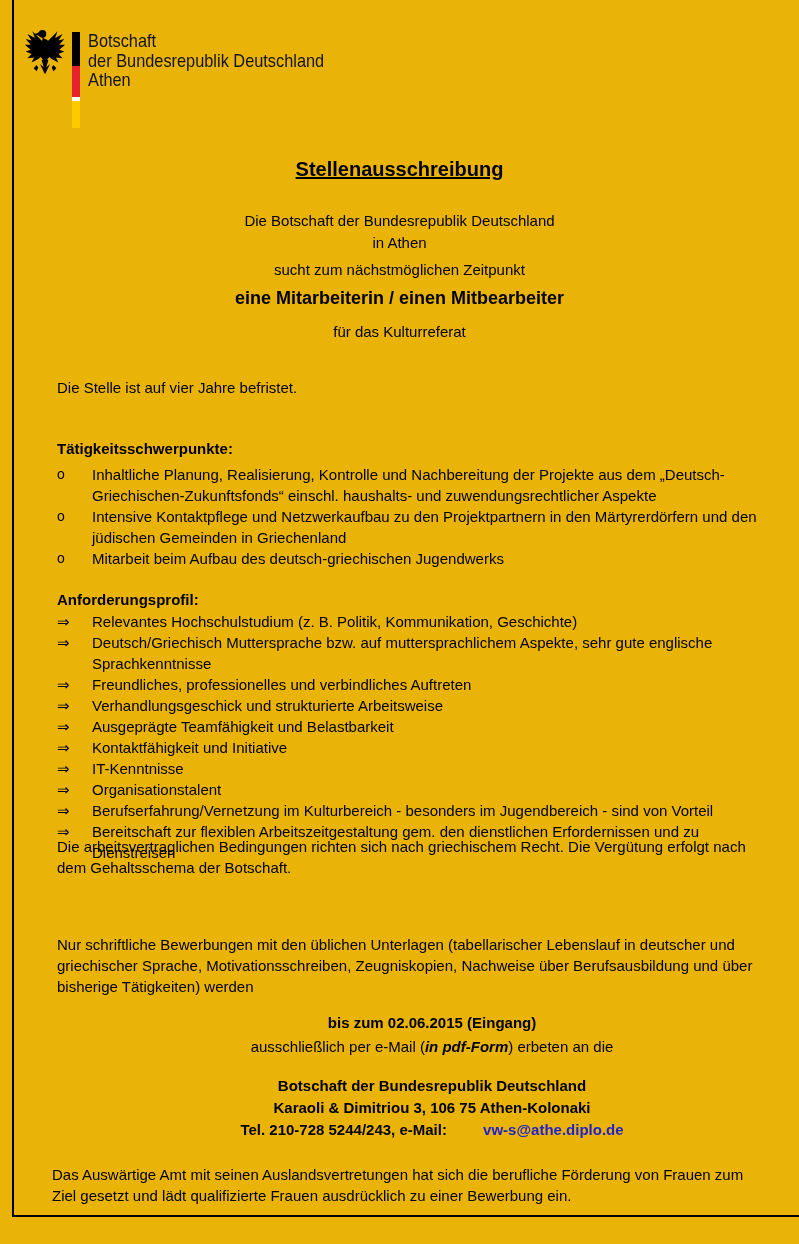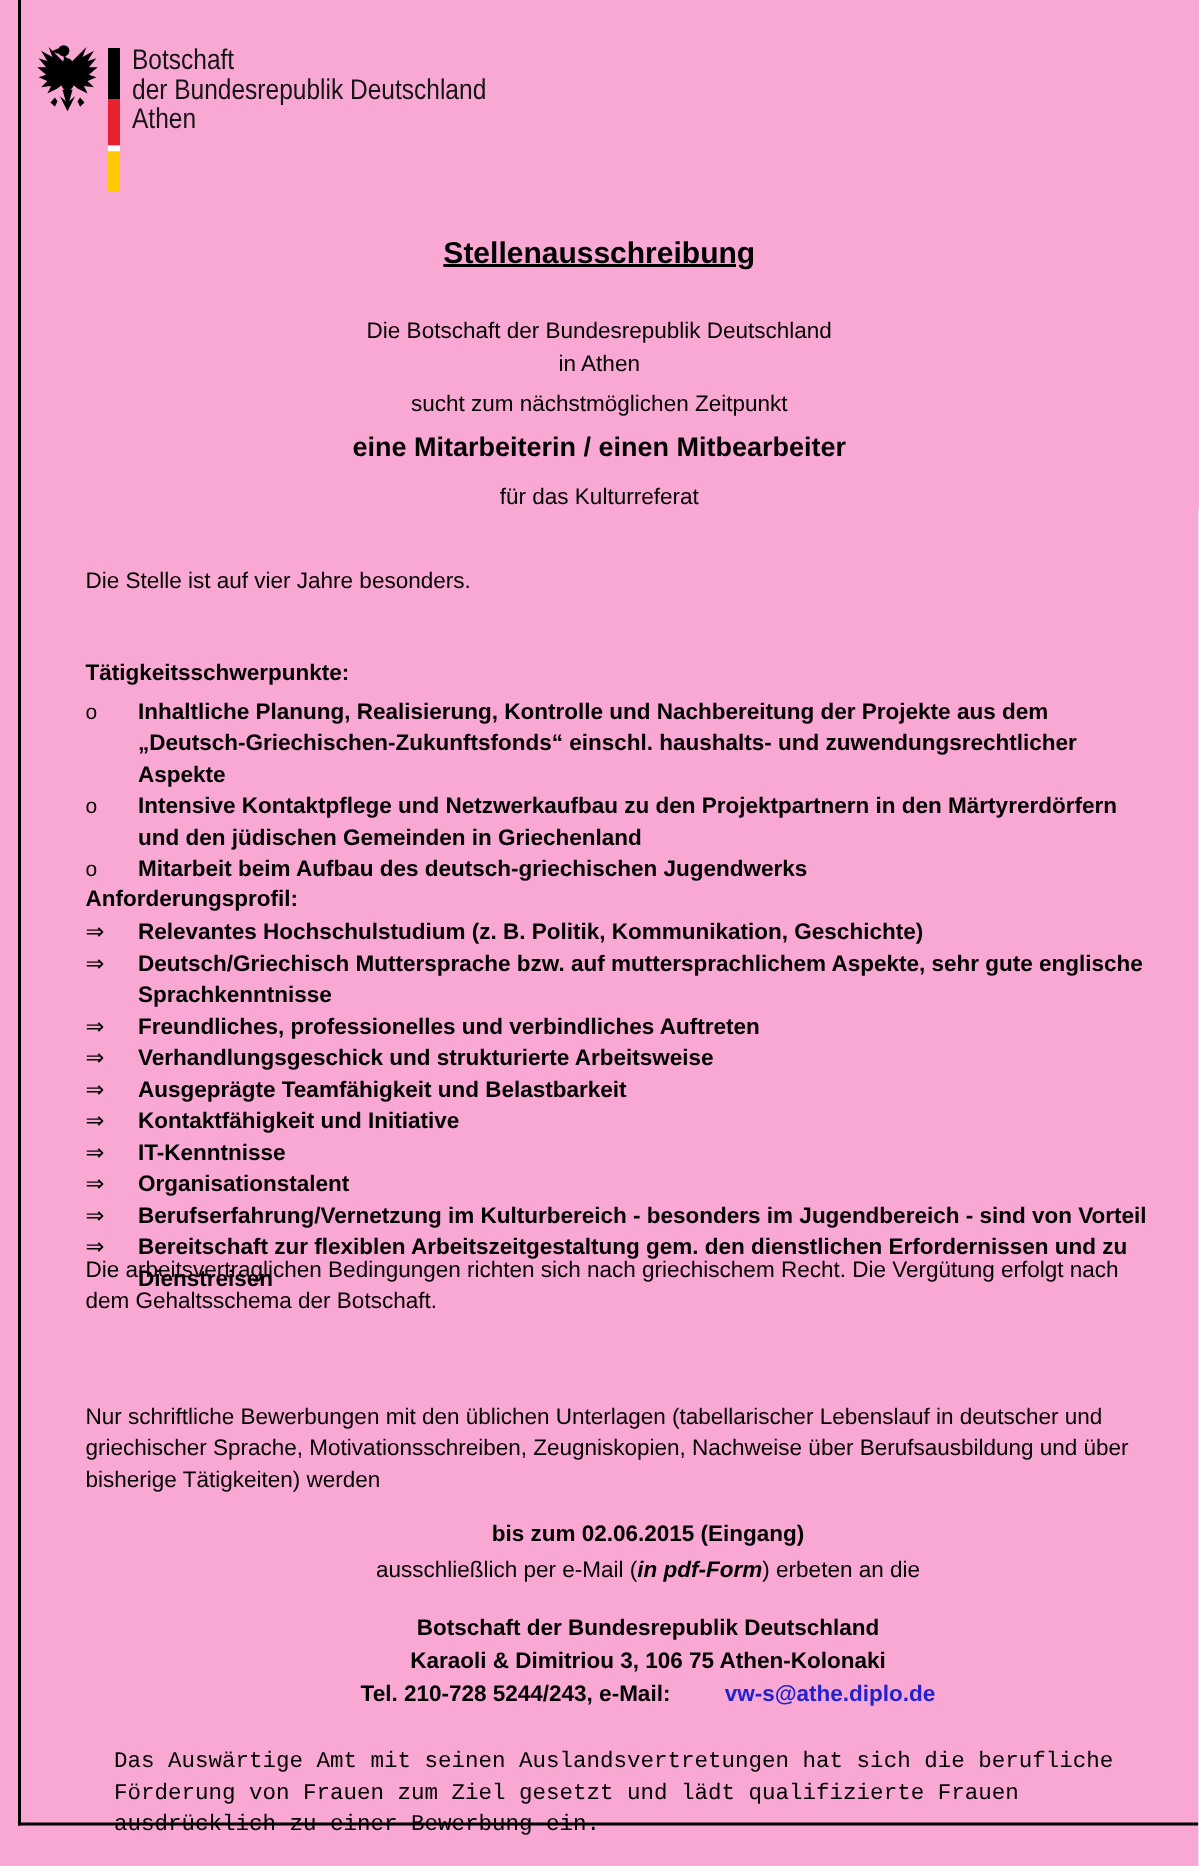--- a/index.html
+++ b/index.html
@@ -6,7 +6,7 @@
   .page{
     position:relative;
     width:799px;height:1244px;
-    background:#f9a8d4;
+    background:#eab308;
     font-family:"Liberation Sans",sans-serif;
     color:#000;
     overflow:hidden;

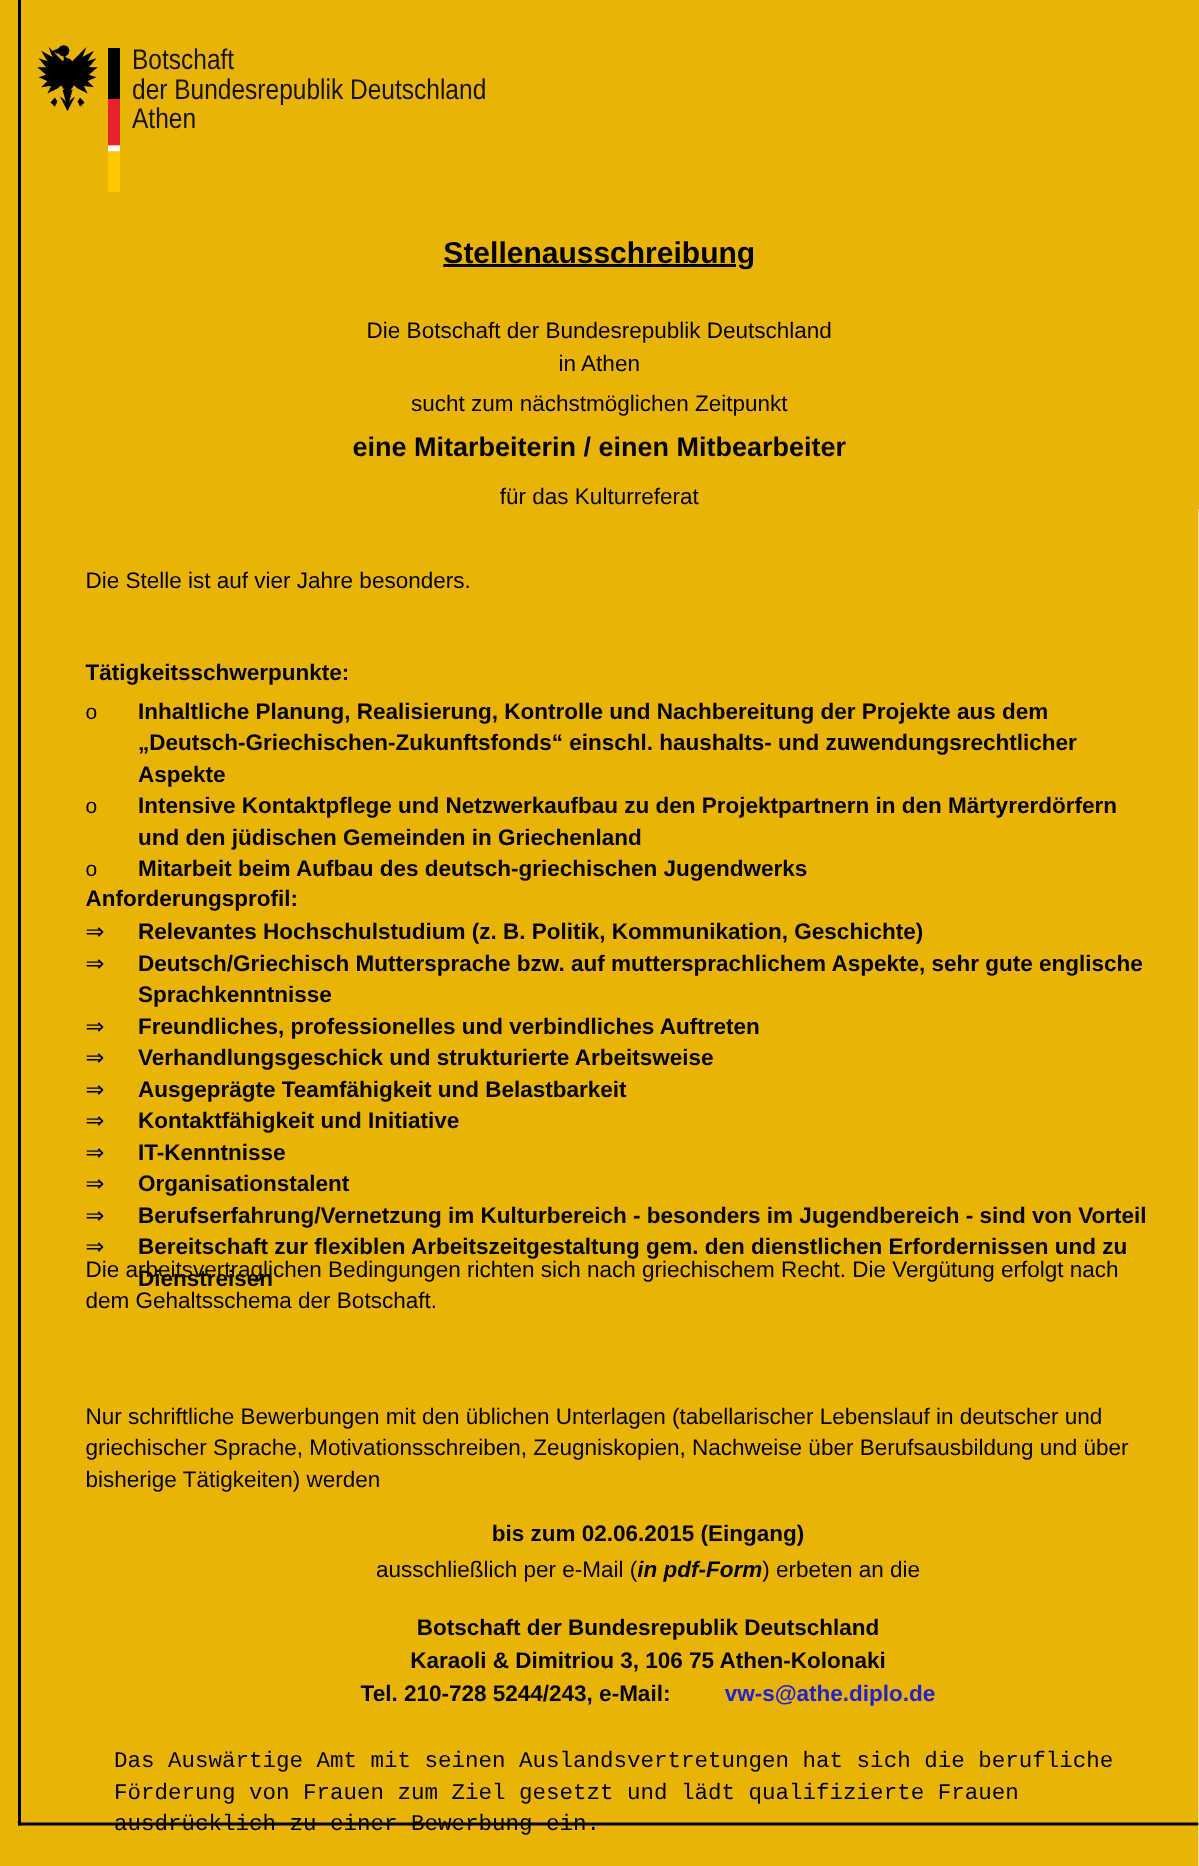--- a/index.html
+++ b/index.html
@@ -94,7 +94,7 @@
   <div class="abs center intro-bold" style="top:288px">eine Mitarbeiterin / einen Mitbearbeiter</div>
   <div class="abs center intro-line" style="top:323px">für das Kulturreferat</div>
 
-  <div class="abs para body-text" style="top:377px">Die Stelle ist auf vier Jahre besonders.</div>
+  <div class="abs para body-text" style="top:377px">Die Stelle ist auf vier Jahre befristet.</div>
 
   <div class="abs heading" style="top:440px">Tätigkeitsschwerpunkte:</div>
   <div class="abs list body-text" style="top:464px">

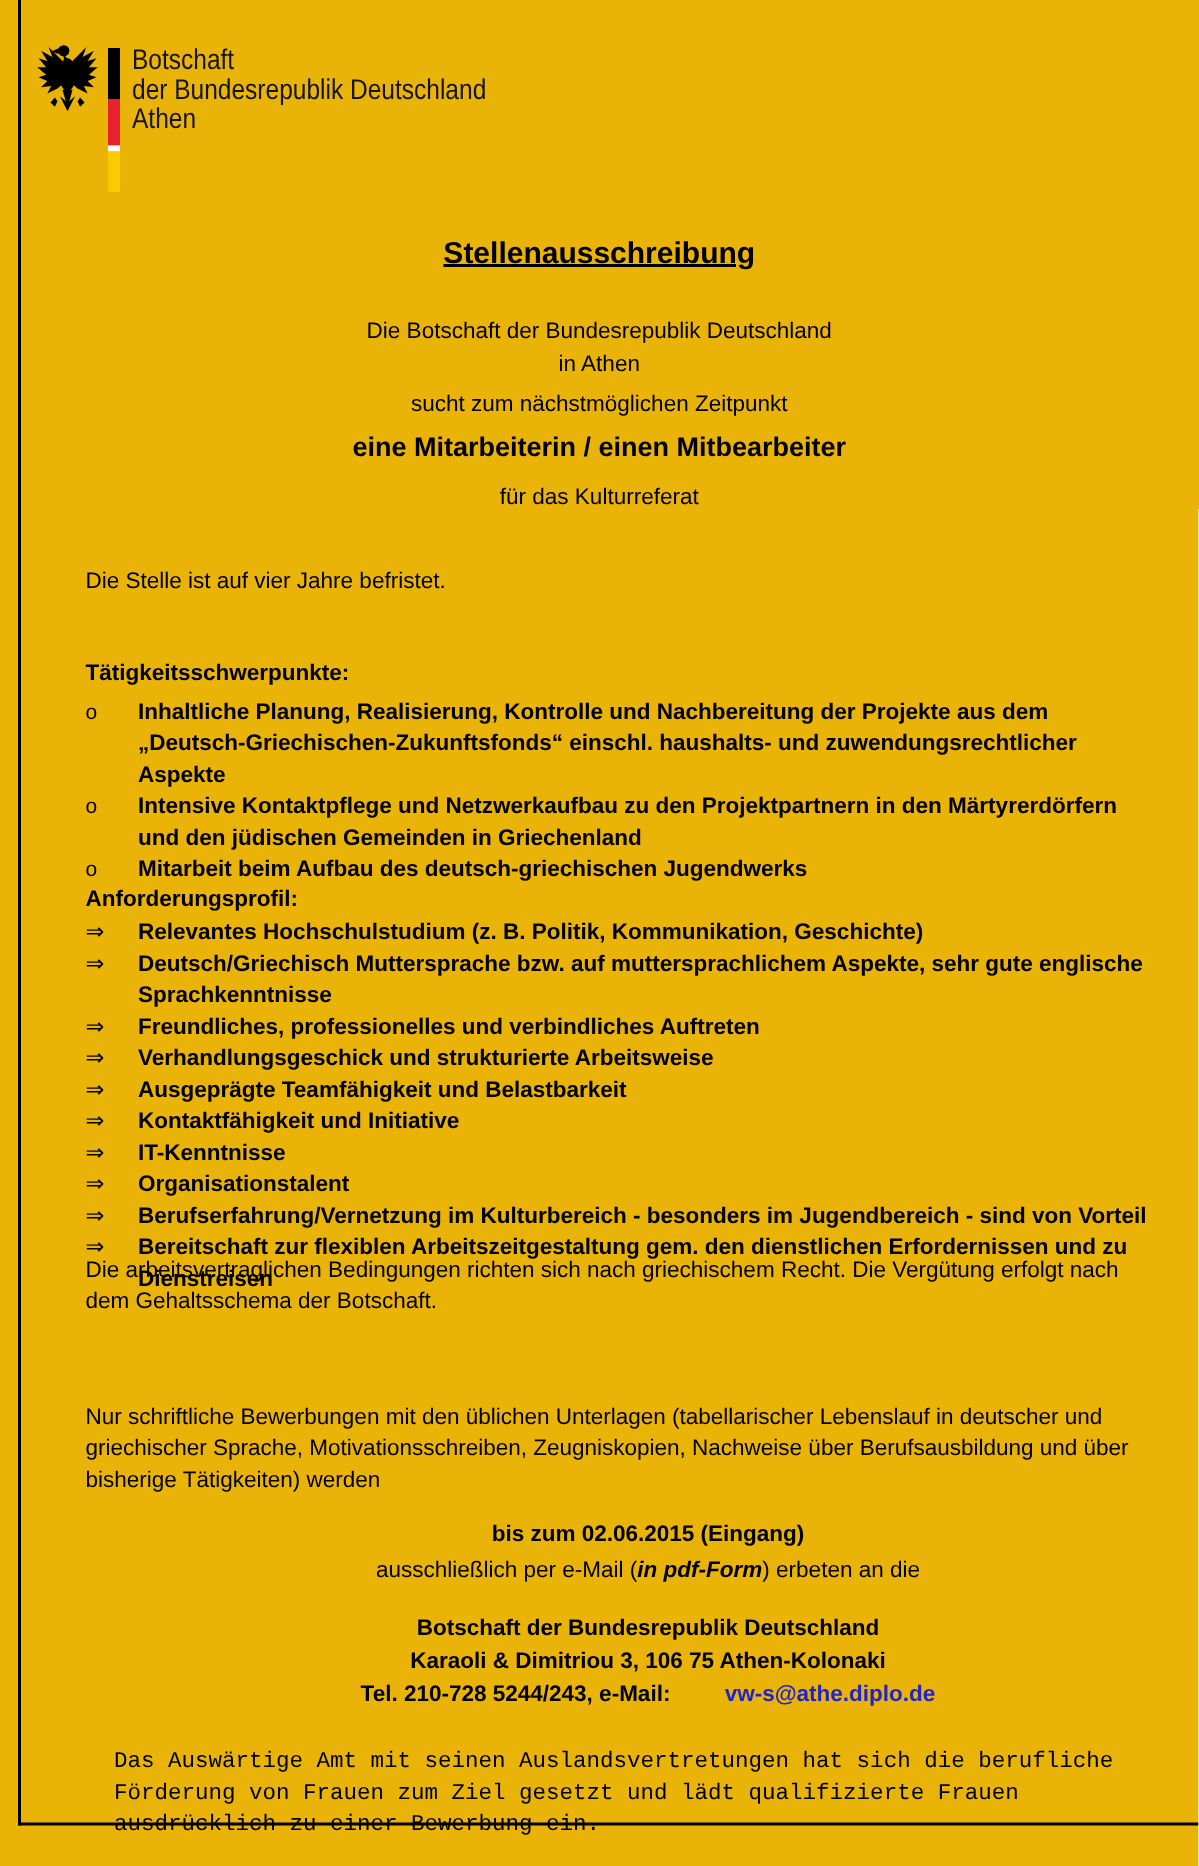--- a/index.html
+++ b/index.html
@@ -41,7 +41,7 @@
   .list-item{display:flex;}
   .list-marker{flex:0 0 35px;font-size:14px;}
   .arrow-marker{font-size:15px;}
-  .list-text{flex:1 1 auto;font-weight:bold;}
+  .list-text{flex:1 1 auto;}
   
   .center-ind{left:62px;width:740px;text-align:center;}
   .bold15{font-size:15px;font-weight:bold;}

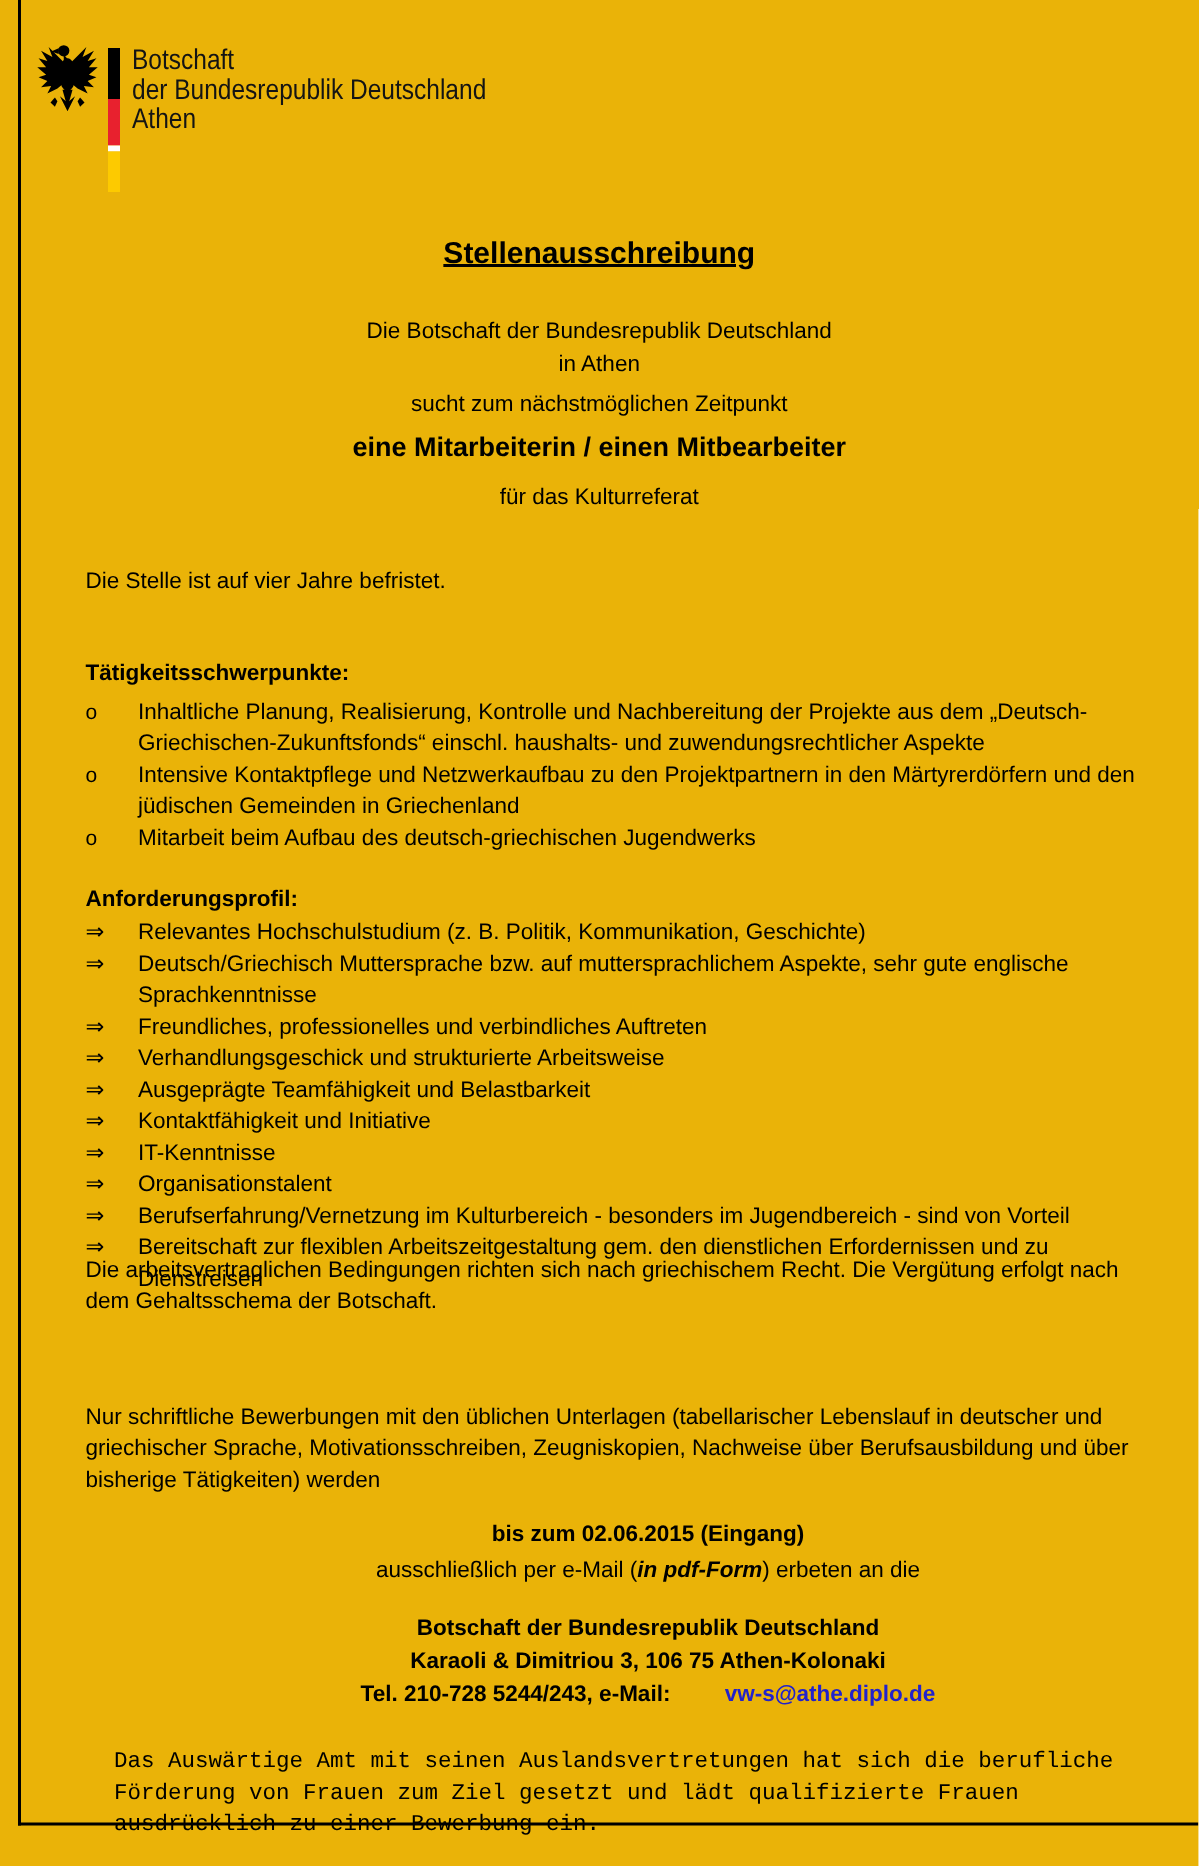--- a/index.html
+++ b/index.html
@@ -48,7 +48,7 @@
   .addr-block{line-height:22px;}
   .email-link{color:#2222cc;font-weight:bold;cursor:pointer;margin-left:32px;}
   .pdf-em{font-weight:bold;font-style:italic;}
-  .footer-para{left:76px;width:704px;font-family:Liberation Mono, monospace;}
+  .footer-para{left:52px;width:704px;}
 </style>
 </head>
 <body>

